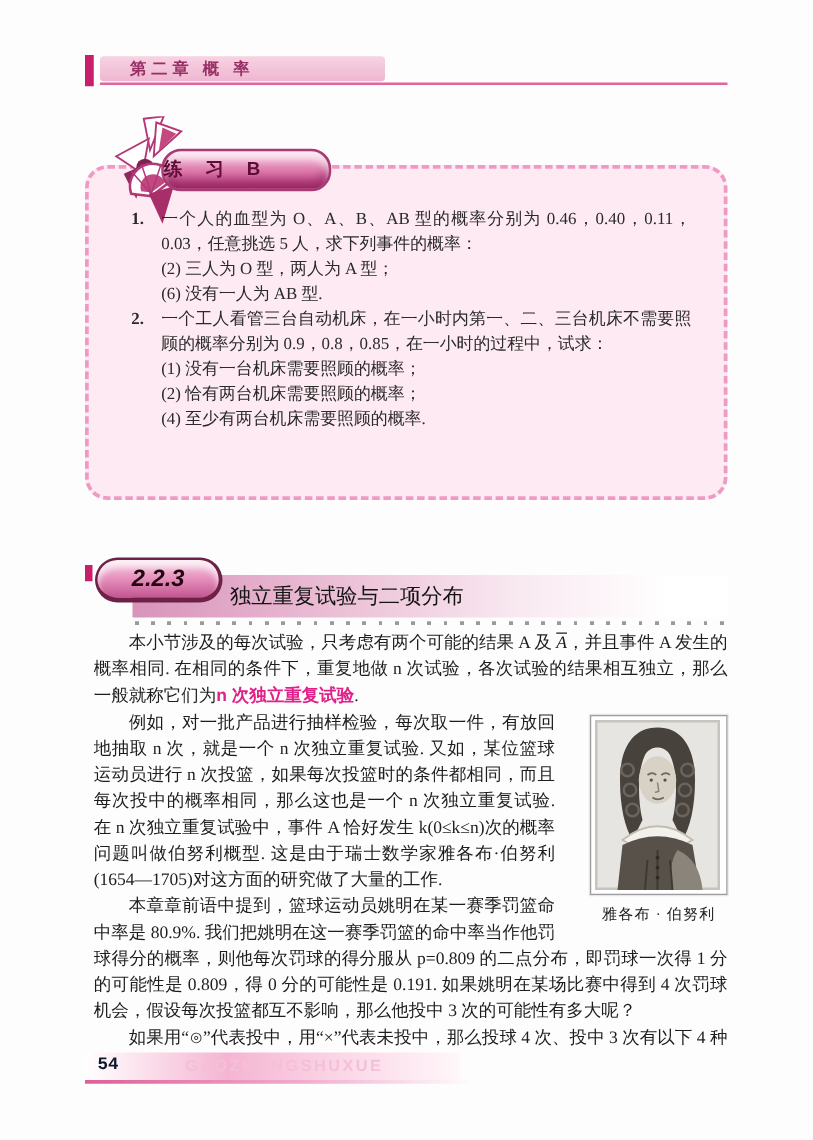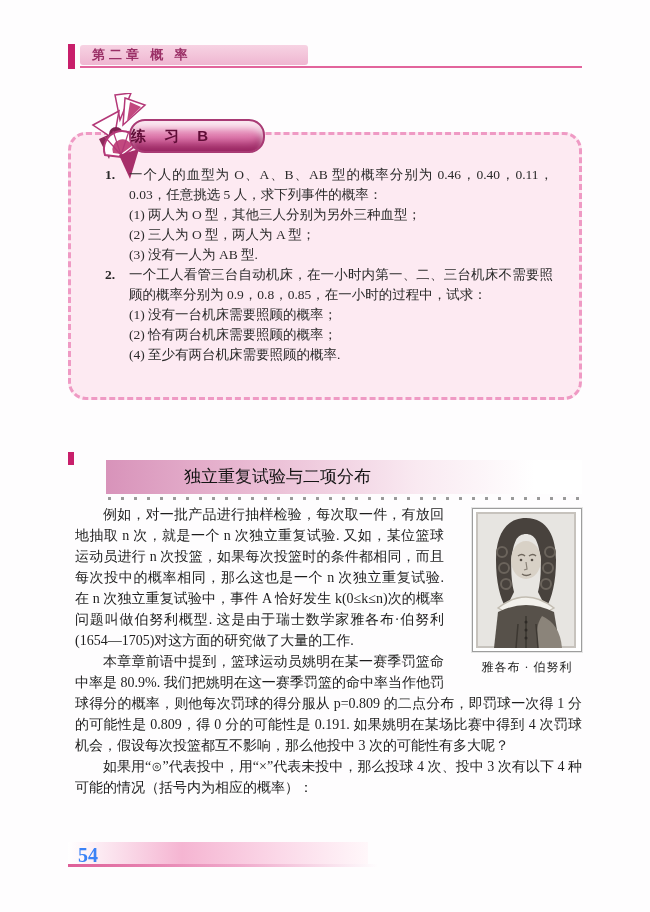--- a/index.html
+++ b/index.html
@@ -16,7 +16,7 @@
     border-radius:3px;
   }
   .chapter-band span{
-    display:block;padding-left:12px;line-height:20px;font-size:13px;font-weight:bold;
+    display:block;padding-left:24px;line-height:20px;font-size:13px;font-weight:bold;
     letter-spacing:4px;color:#9a2f66;
   }
   .chapter-rule{position:absolute;left:80px;top:66px;width:502px;height:2px;background:#e2649c;}

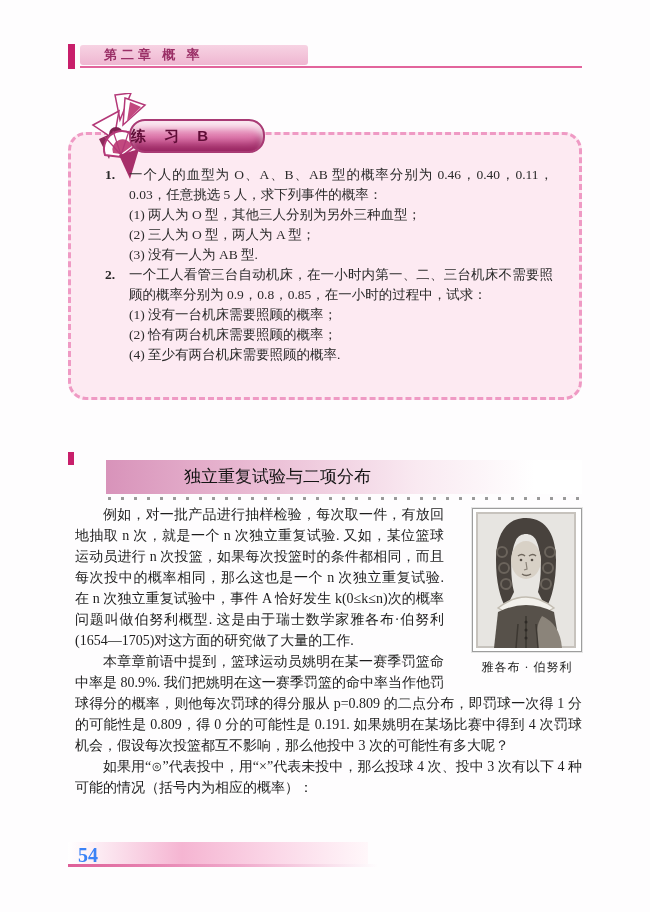--- a/index.html
+++ b/index.html
@@ -138,7 +138,6 @@
       <div class="problem">
         <span class="num">1.</span>
         <span>一个人的血型为 O、A、B、AB 型的概率分别为 0.46，0.40，0.11，0.03，任意挑选 5 人，求下列事件的概率：</span>
-        <span class="sub">(1) 两人为 O 型，其他三人分别为另外三种血型；</span>
         <span class="sub">(2) 三人为 O 型，两人为 A 型；</span>
         <span class="sub">(3) 没有一人为 AB 型.</span>
       </div>

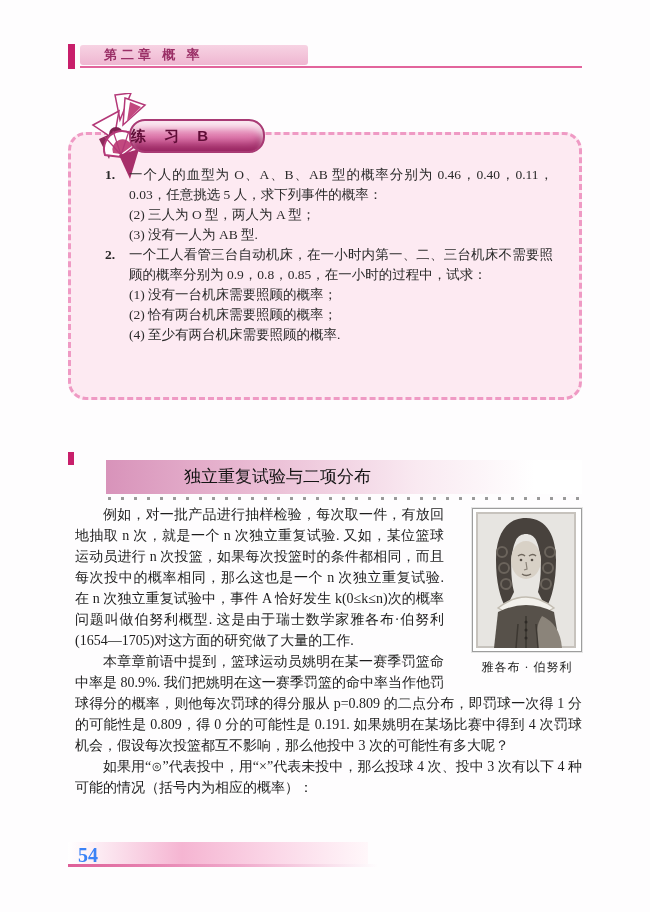--- a/index.html
+++ b/index.html
@@ -139,7 +139,7 @@
         <span class="num">1.</span>
         <span>一个人的血型为 O、A、B、AB 型的概率分别为 0.46，0.40，0.11，0.03，任意挑选 5 人，求下列事件的概率：</span>
         <span class="sub">(2) 三人为 O 型，两人为 A 型；</span>
-        <span class="sub">(3) 没有一人为 AB 型.</span>
+        <span class="sub">(6) 没有一人为 AB 型.</span>
       </div>
       <div class="problem">
         <span class="num">2.</span>

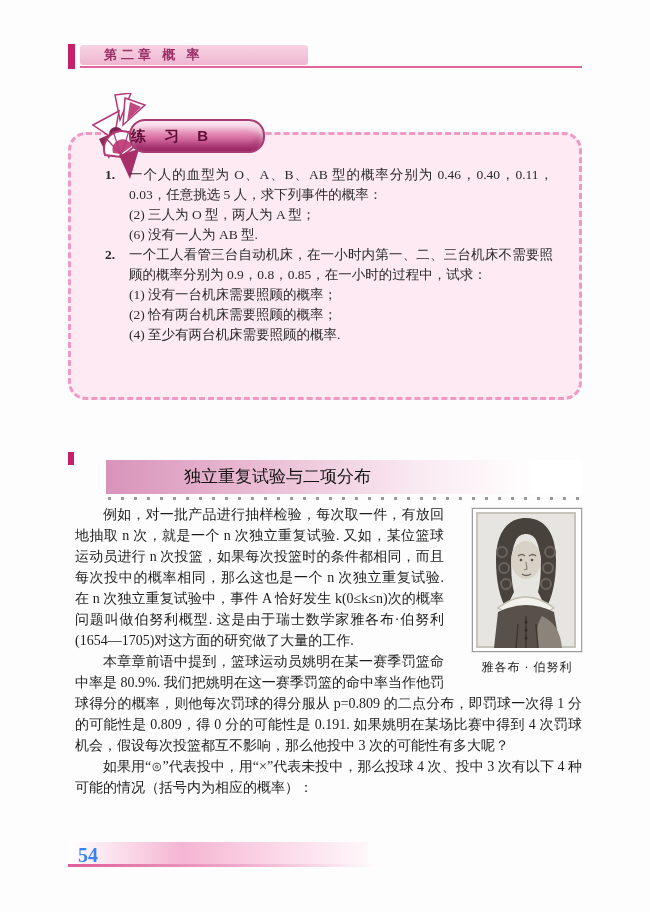--- a/index.html
+++ b/index.html
@@ -155,6 +155,9 @@
     <div class="section-tick"></div>
     <div class="section-band">
       <span>独立重复试验与二项分布</span>
+    </div>
+    <div class="section-badge">
+      <span>2.2.3</span>
     </div>
     <div class="section-dots"></div>
   </div>

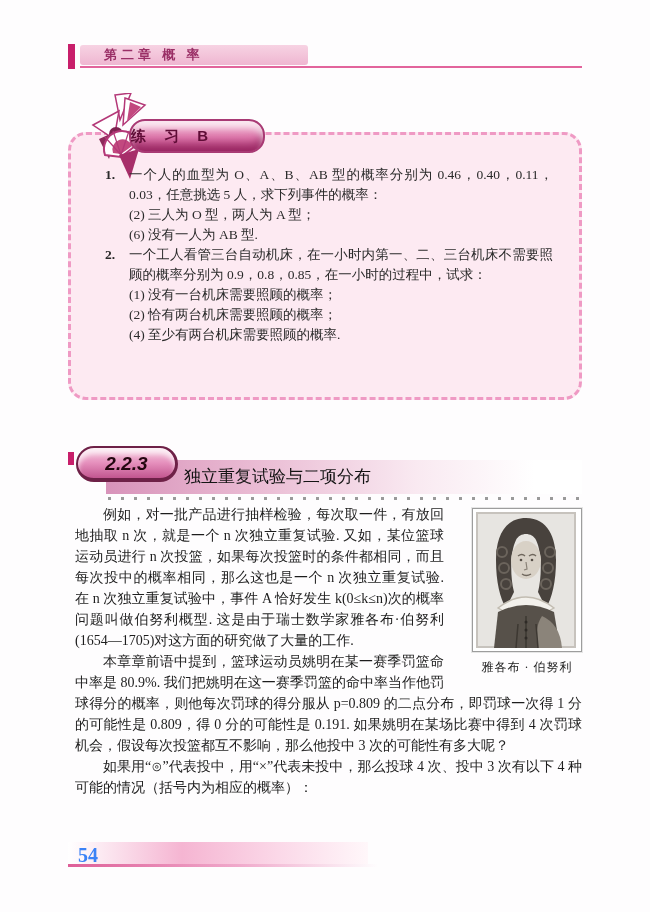--- a/index.html
+++ b/index.html
@@ -163,6 +163,7 @@
   </div>
 
   <div class="body-text">
+    <p><span>本小节涉及的每次试验，只考虑有两个可能的结果 A 及 </span><span class="ovl">A</span><span>，并且事件 A 发生的概率相同. 在相同的条件下，重复地做 n 次试验，各次试验的结果相互独立，那么一般就称它们为</span><span class="kw">n 次独立重复试验</span><span>.</span></p>
 
     <p><span class="portrait-wrap" style="text-indent:0;padding-left:16px;">
       <span class="portrait-frame" style="display:block;">

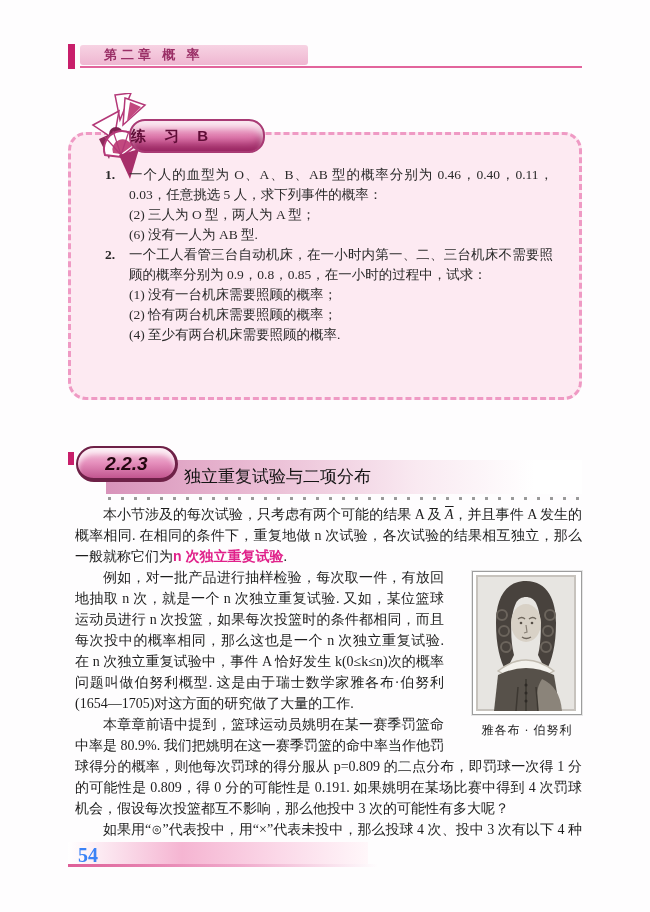--- a/index.html
+++ b/index.html
@@ -95,8 +95,8 @@
     background:linear-gradient(90deg,#de5f98 0%,#f0a9cb 55%,rgba(240,169,203,0) 100%);
   }
   .page-num{
-    position:absolute;left:78px;top:844px;font-family:Liberation Serif, serif;
-    font-weight:bold;font-size:20px;color:#3b82f6;
+    position:absolute;left:78px;top:844px;font-family:Liberation Mono, monospace;
+    font-weight:bold;font-size:14px;color:#0f172a;
   }
   .watermark{
     position:absolute;left:148px;top:845px;font-family:"Liberation Sans",sans-serif;

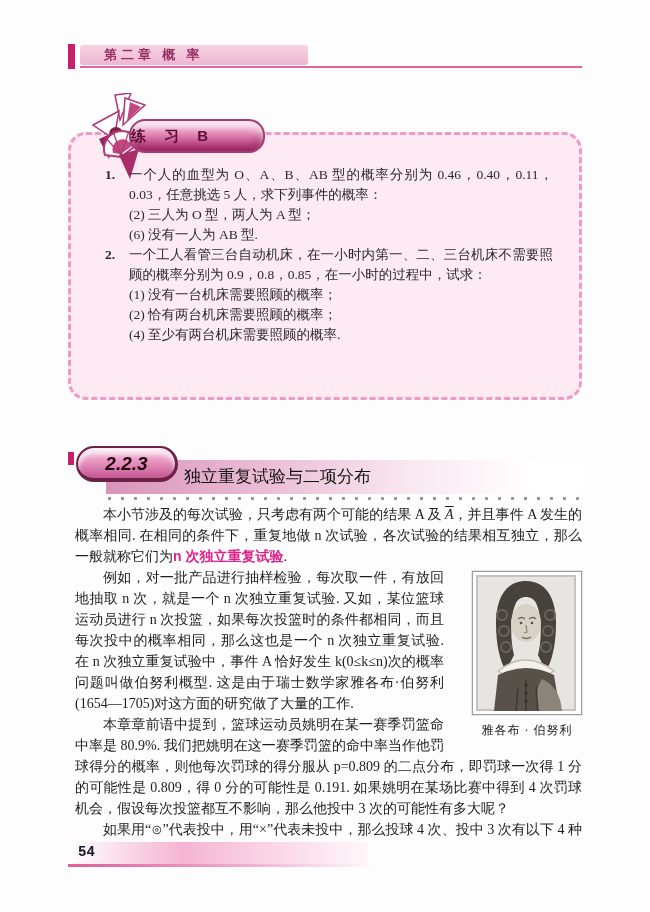--- a/index.html
+++ b/index.html
@@ -203,6 +203,7 @@
   <div class="footer-band"></div>
   <div class="footer-rule"></div>
   <div class="page-num">54</div>
+  <div class="watermark">GAOZHONGSHUXUE</div>
 
 </div>
 

